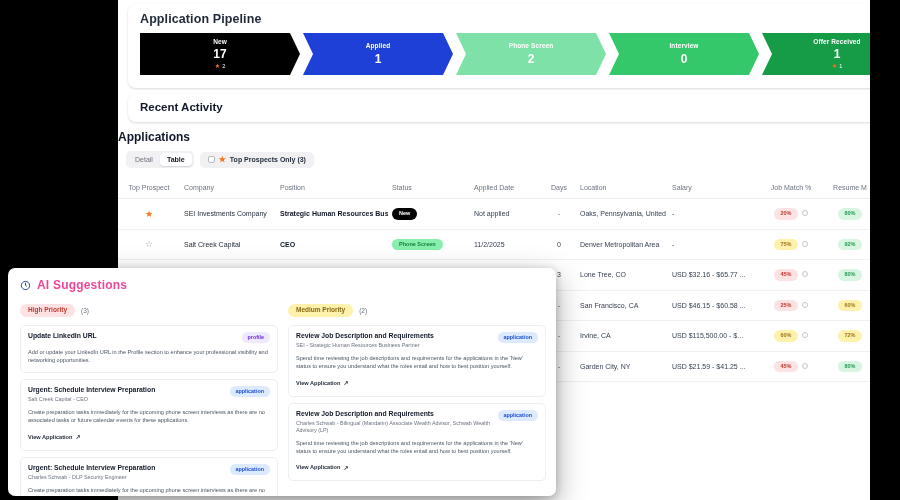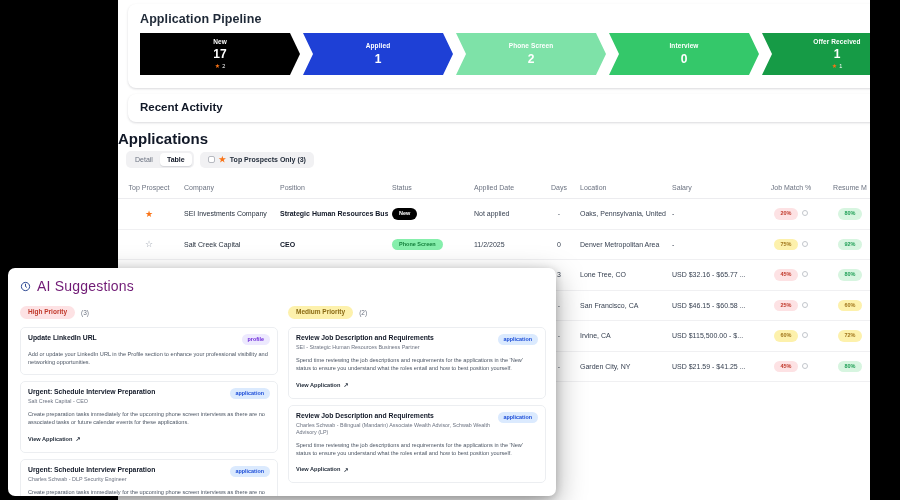--- a/index.html
+++ b/index.html
@@ -71,7 +71,7 @@
   
   .apps-heading {
     position: absolute; left: 0px; top: 130px;
-    font-size: 15px; font-weight: 700; color: #111827;
+    font-size: 12px; font-weight: 700; color: #111827;
   }
   .toolbar {
     position: absolute; left: 8px; top: 151px;

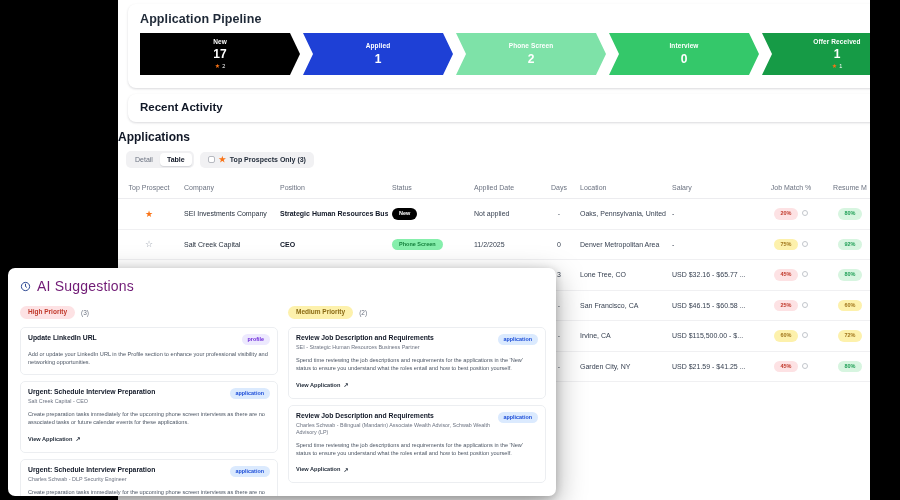--- a/index.html
+++ b/index.html
@@ -167,7 +167,7 @@
     width: 11px; height: 11px; color: #1e3a8a;
     display:flex; align-items:center; justify-content:center;
   }
-  .ai-title { font-size: 14px; font-weight: 400; color: #701a75; letter-spacing: .2px; }
+  .ai-title { font-size: 12px; font-weight: 700; color: #ec4899; letter-spacing: .2px; }
 
   .ai-cols { display:flex; gap: 10px; padding: 6px 10px 10px 12px; }
   .ai-col { flex: 1; min-width: 0; }

